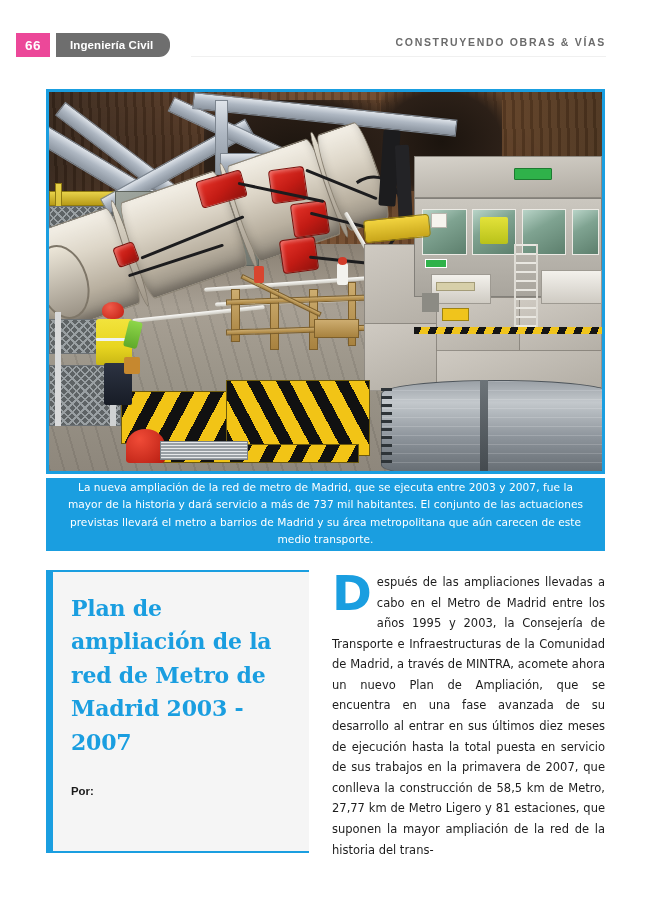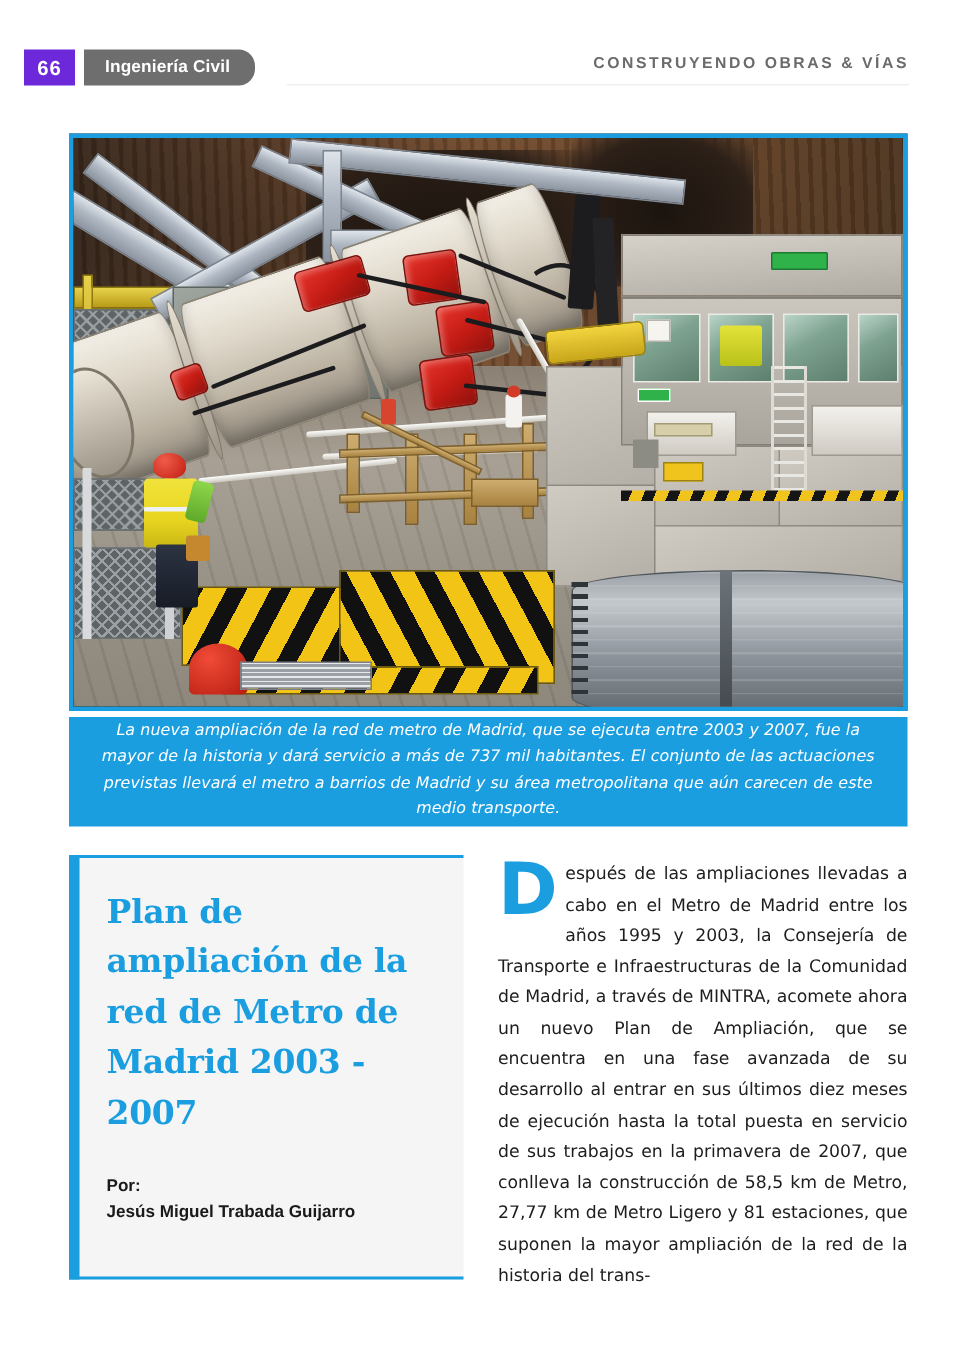--- a/index.html
+++ b/index.html
@@ -34,7 +34,7 @@
     top: 0;
     width: 34px;
     height: 24px;
-    background: #6d28d9;
+    background: #ec4899;
     color: #ffffff;
     font-size: 13.5px;
     font-weight: bold;

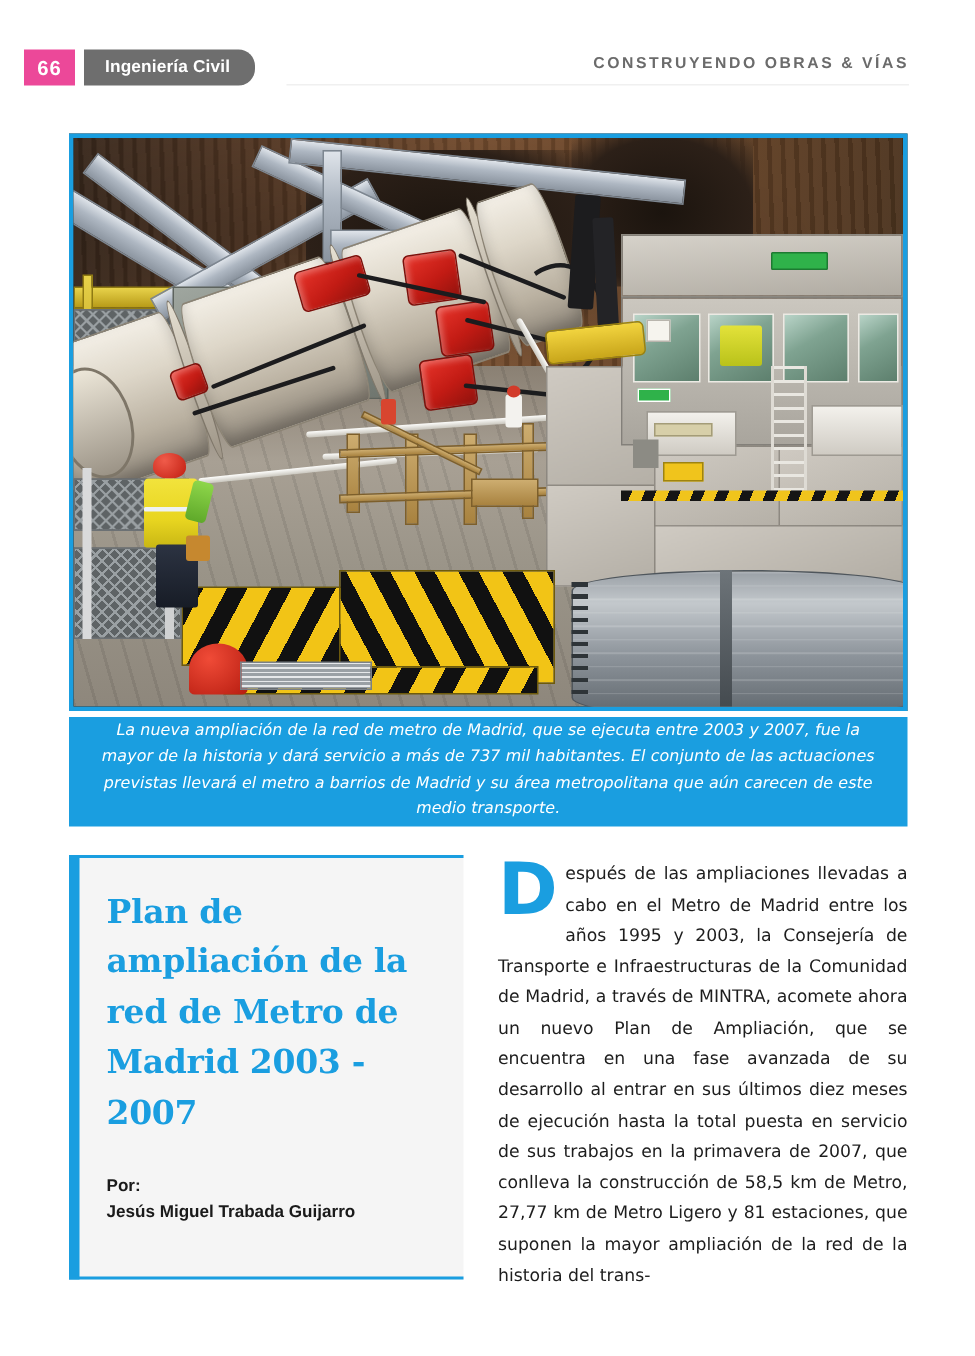--- a/index.html
+++ b/index.html
@@ -342,7 +342,6 @@
   }
   .caption p {
     font-family: "DejaVu Sans", sans-serif;
-    font-style: italic;
     font-size: 10.6px;
     line-height: 1.62;
     text-align: center;

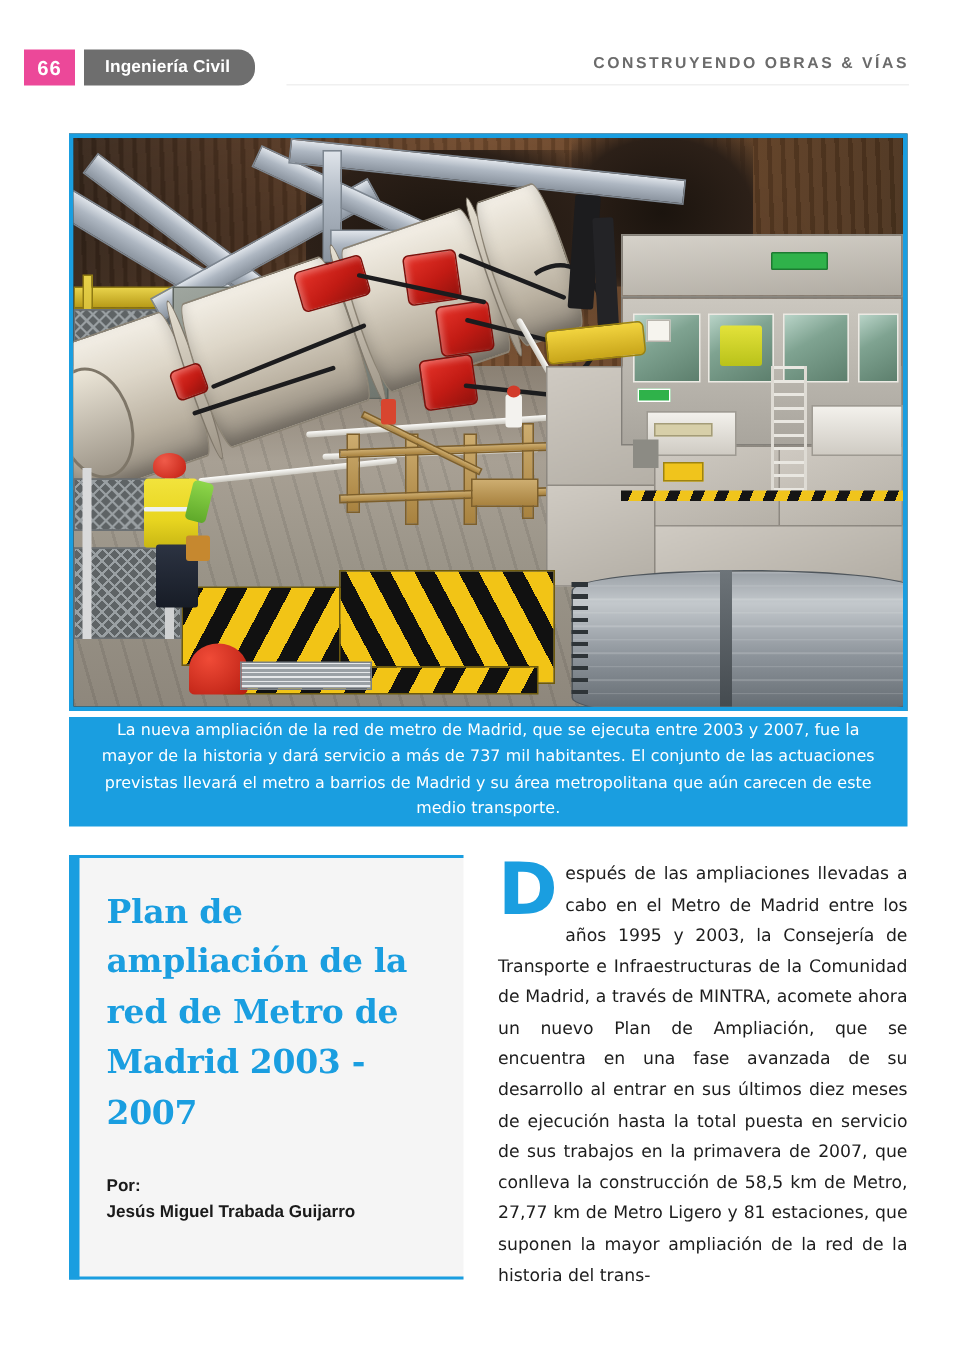--- a/index.html
+++ b/index.html
@@ -548,7 +548,6 @@
     <h1 class="article-title">Plan de ampliación de la red de Metro de Madrid 2003 - 2007</h1>
     <div class="byline">
       <div>Por:</div>
-      <div>Jesús Miguel Trabada Guijarro</div>
     </div>
   </div>
 

